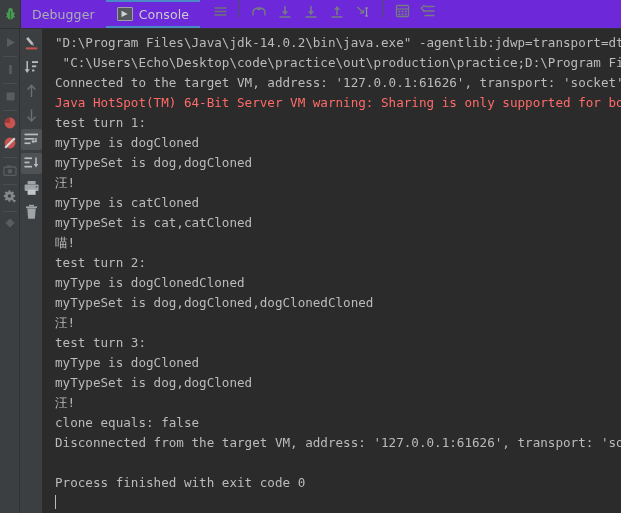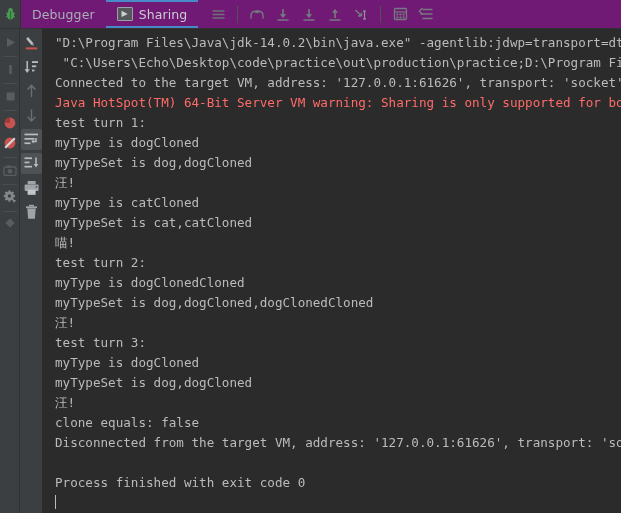--- a/index.html
+++ b/index.html
@@ -14,8 +14,8 @@
   
   .tabbar{
     position:relative;height:28px;min-height:28px;
-    background:#701a75;
-    display:flex;align-items:center;
+    background:#6d28d9;
+    display:flex;align-items:flex-start;
     border-bottom:1px solid #323232;
   }
   .tab{

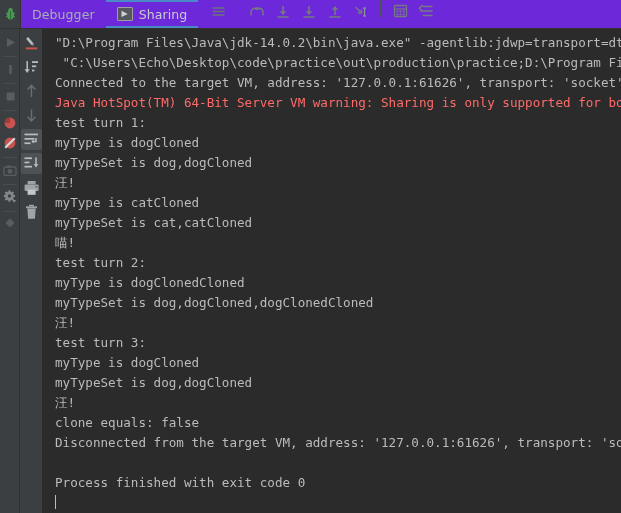--- a/index.html
+++ b/index.html
@@ -134,7 +134,7 @@
       <div class="topline"></div>
       <div class="bottomline"></div>
       <span class="tab-ico">▶</span>
-      <span class="tablabel">Sharing</span>
+      <span class="tablabel">Console</span>
     </div>
 
     <div style="width:7px;"></div>

